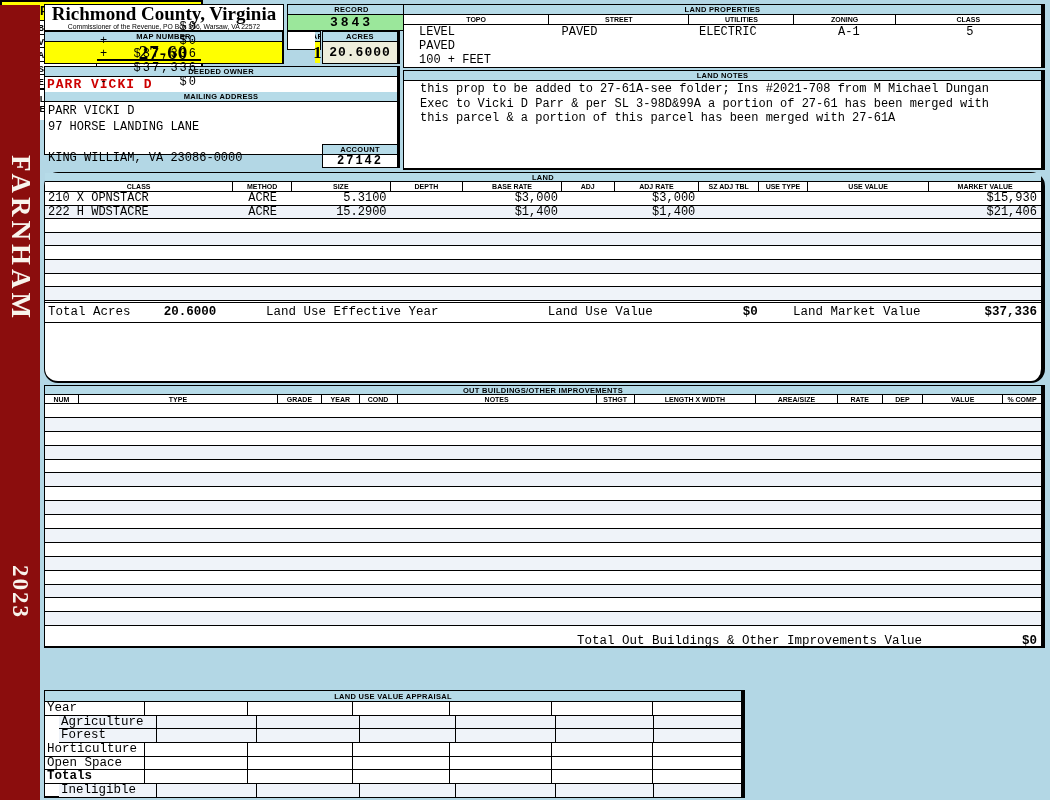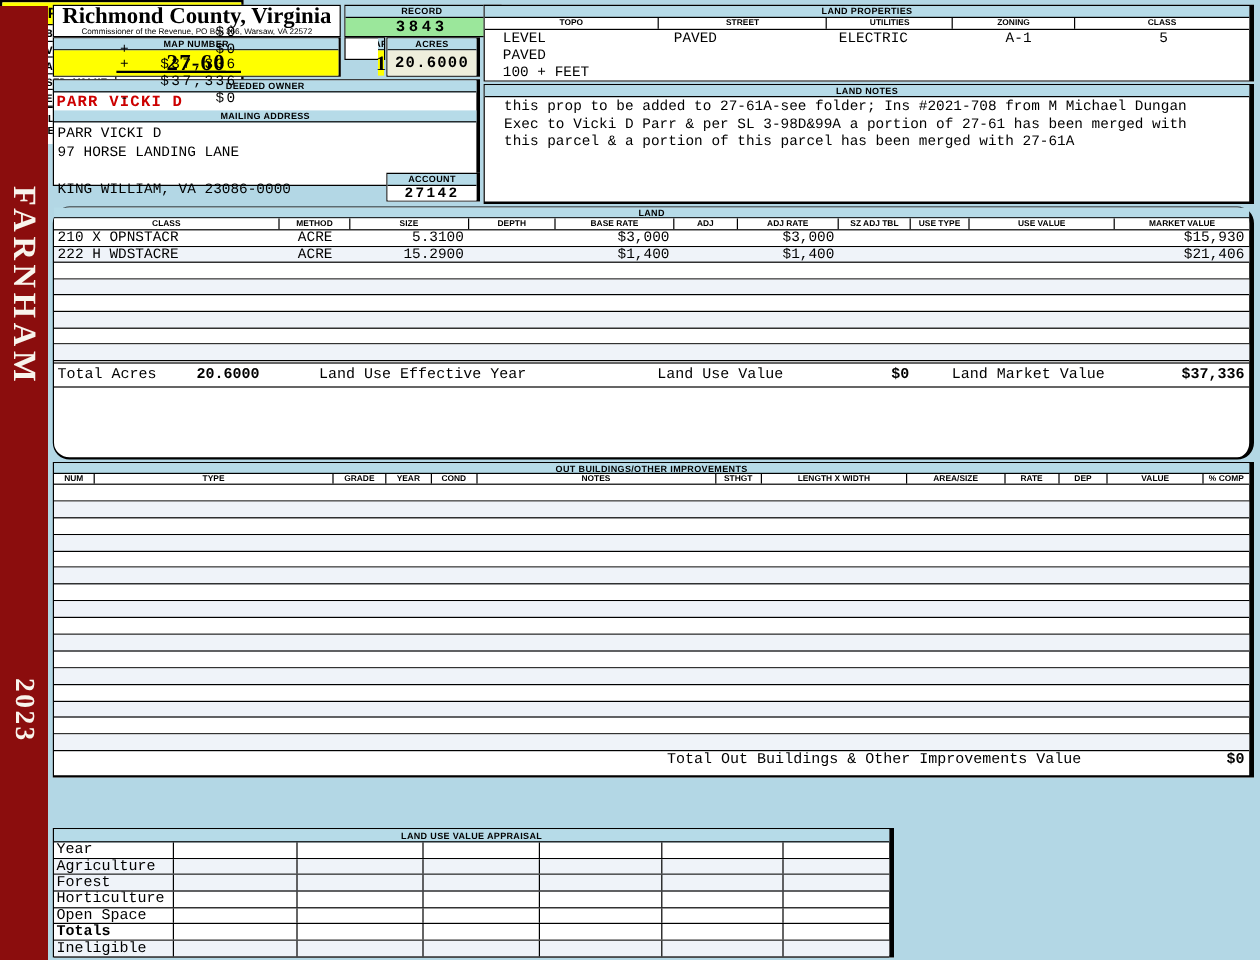--- a/index.html
+++ b/index.html
@@ -96,8 +96,8 @@
   .ob-box .ghead>div{line-height:9px;}
   .ob-erow{height:13.9px;border-bottom:1px solid #000;}
   .ob-erow.alt{background:var(--tint);}
-  .ob-total{height:22px;display:flex;align-items:flex-start;justify-content:flex-end;
-            font:12.5px var(--mono);gap:21px;}
+  .ob-total{height:22px;display:flex;align-items:flex-end;justify-content:flex-end;
+            font:12.5px var(--mono);}
   .ob-total .lbl{margin-right:100px;}
   .ob-total .val{font-weight:bold;padding-right:4px;}
 

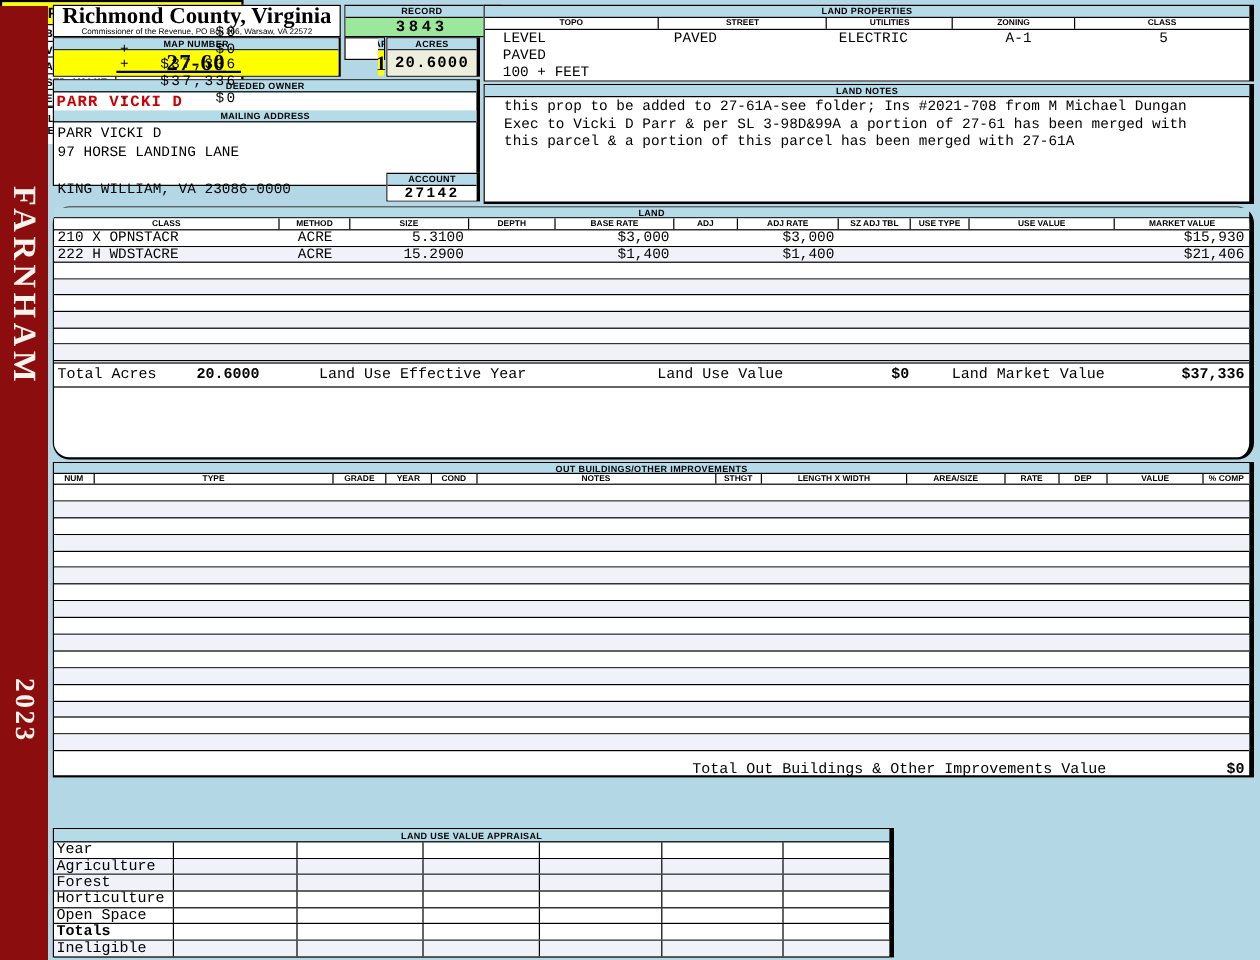--- a/index.html
+++ b/index.html
@@ -106,7 +106,7 @@
   .ap-box .bar{height:11px;}
   .ap-row{display:grid;grid-template-columns:14.4% 14.7% 15.1% 14% 14.7% 14.4% 12.7%;
           height:13.7px;border-bottom:1px solid #000;font:12.5px var(--mono);line-height:13px;}
-  .ap-row.alt{background:var(--tint);}
+  .ap-row.alt{background:var(--tint);margin-left:14px;}
   .ap-row>div{border-right:1px solid #000;overflow:hidden;}
   .ap-row>div:last-child{border-right:none;}
   .ap-row .lab{padding-left:2px;}

